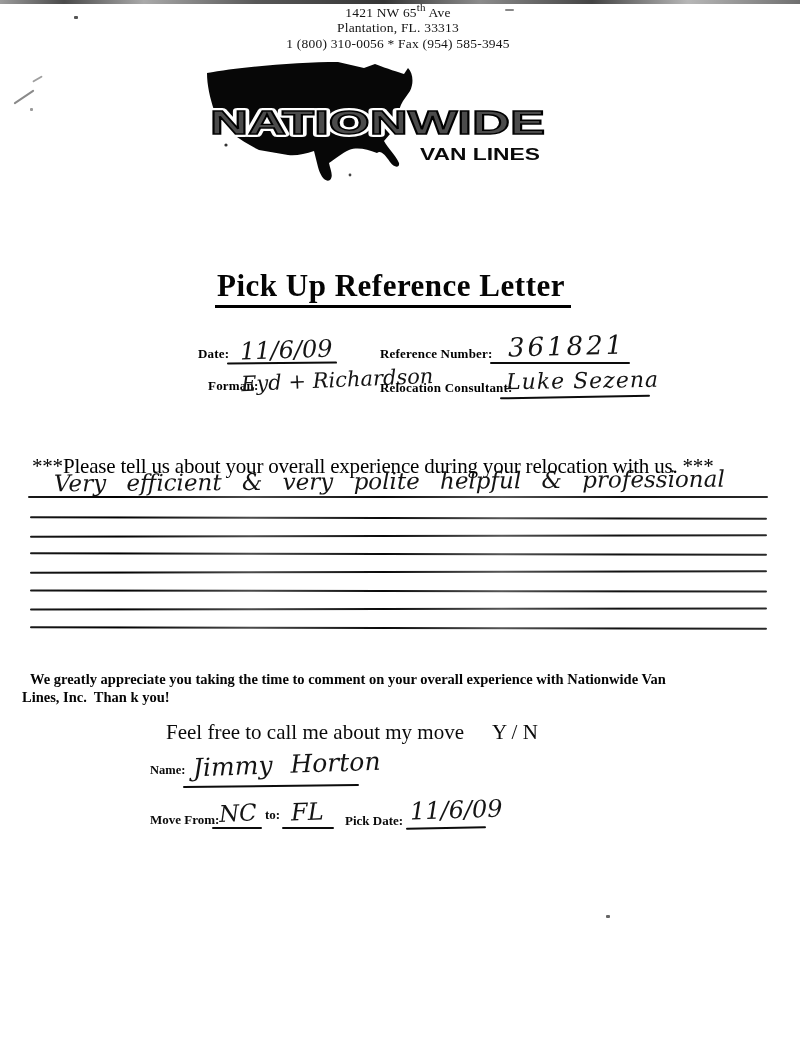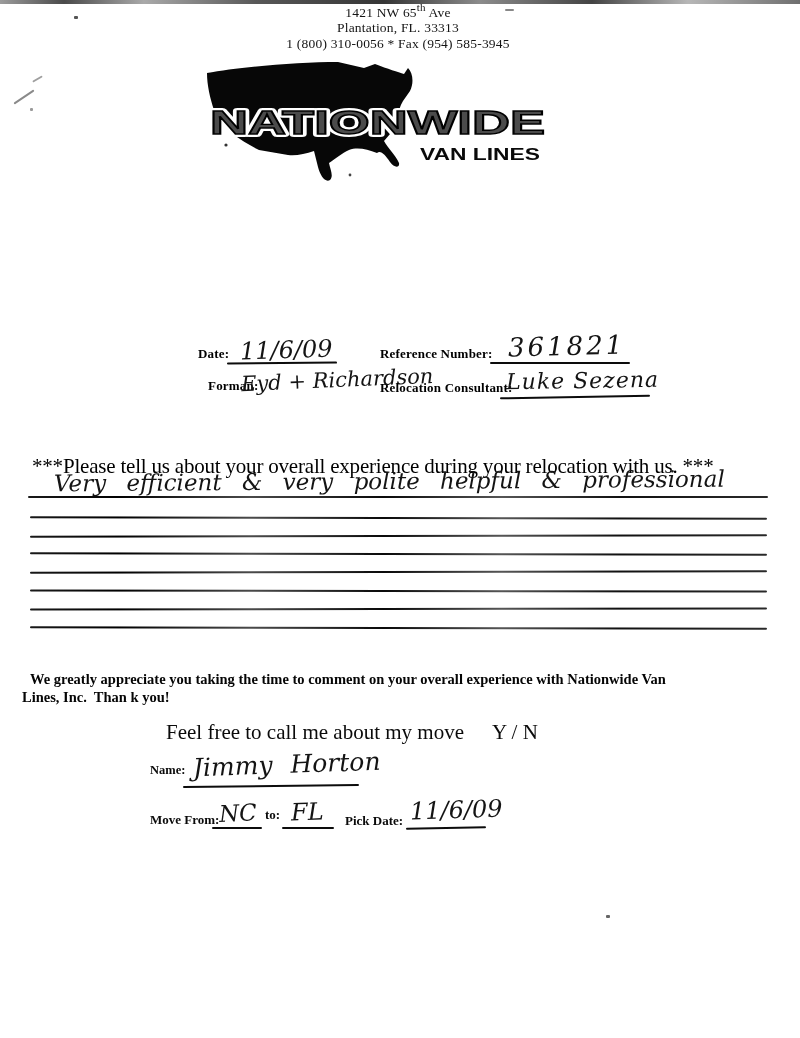--- a/index.html
+++ b/index.html
@@ -102,6 +102,7 @@
     <div>1 (800) 310-0056 * Fax (954) 585-3945</div>
   </div>
 
+  <div class="abs doc-title">Pick Up Reference Letter</div>
 
   <div class="abs lbl" style="left:198px;top:346px;">Date:</div>
   <div class="abs hand" style="left:240px;top:336px;font-size:24px;transform:rotate(-2deg);">11/6/09</div>

